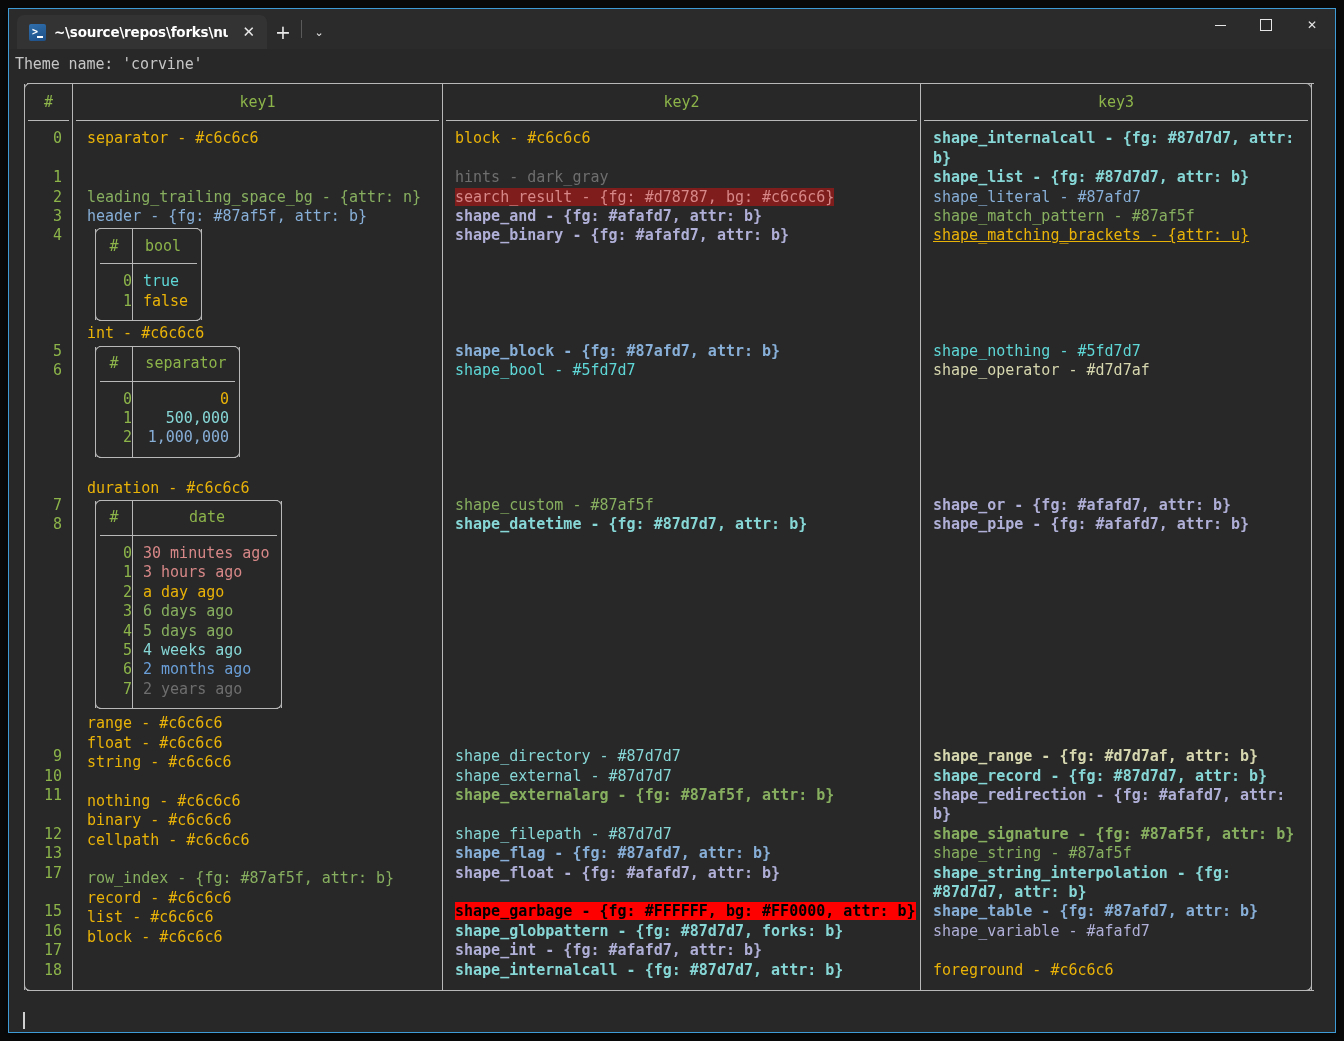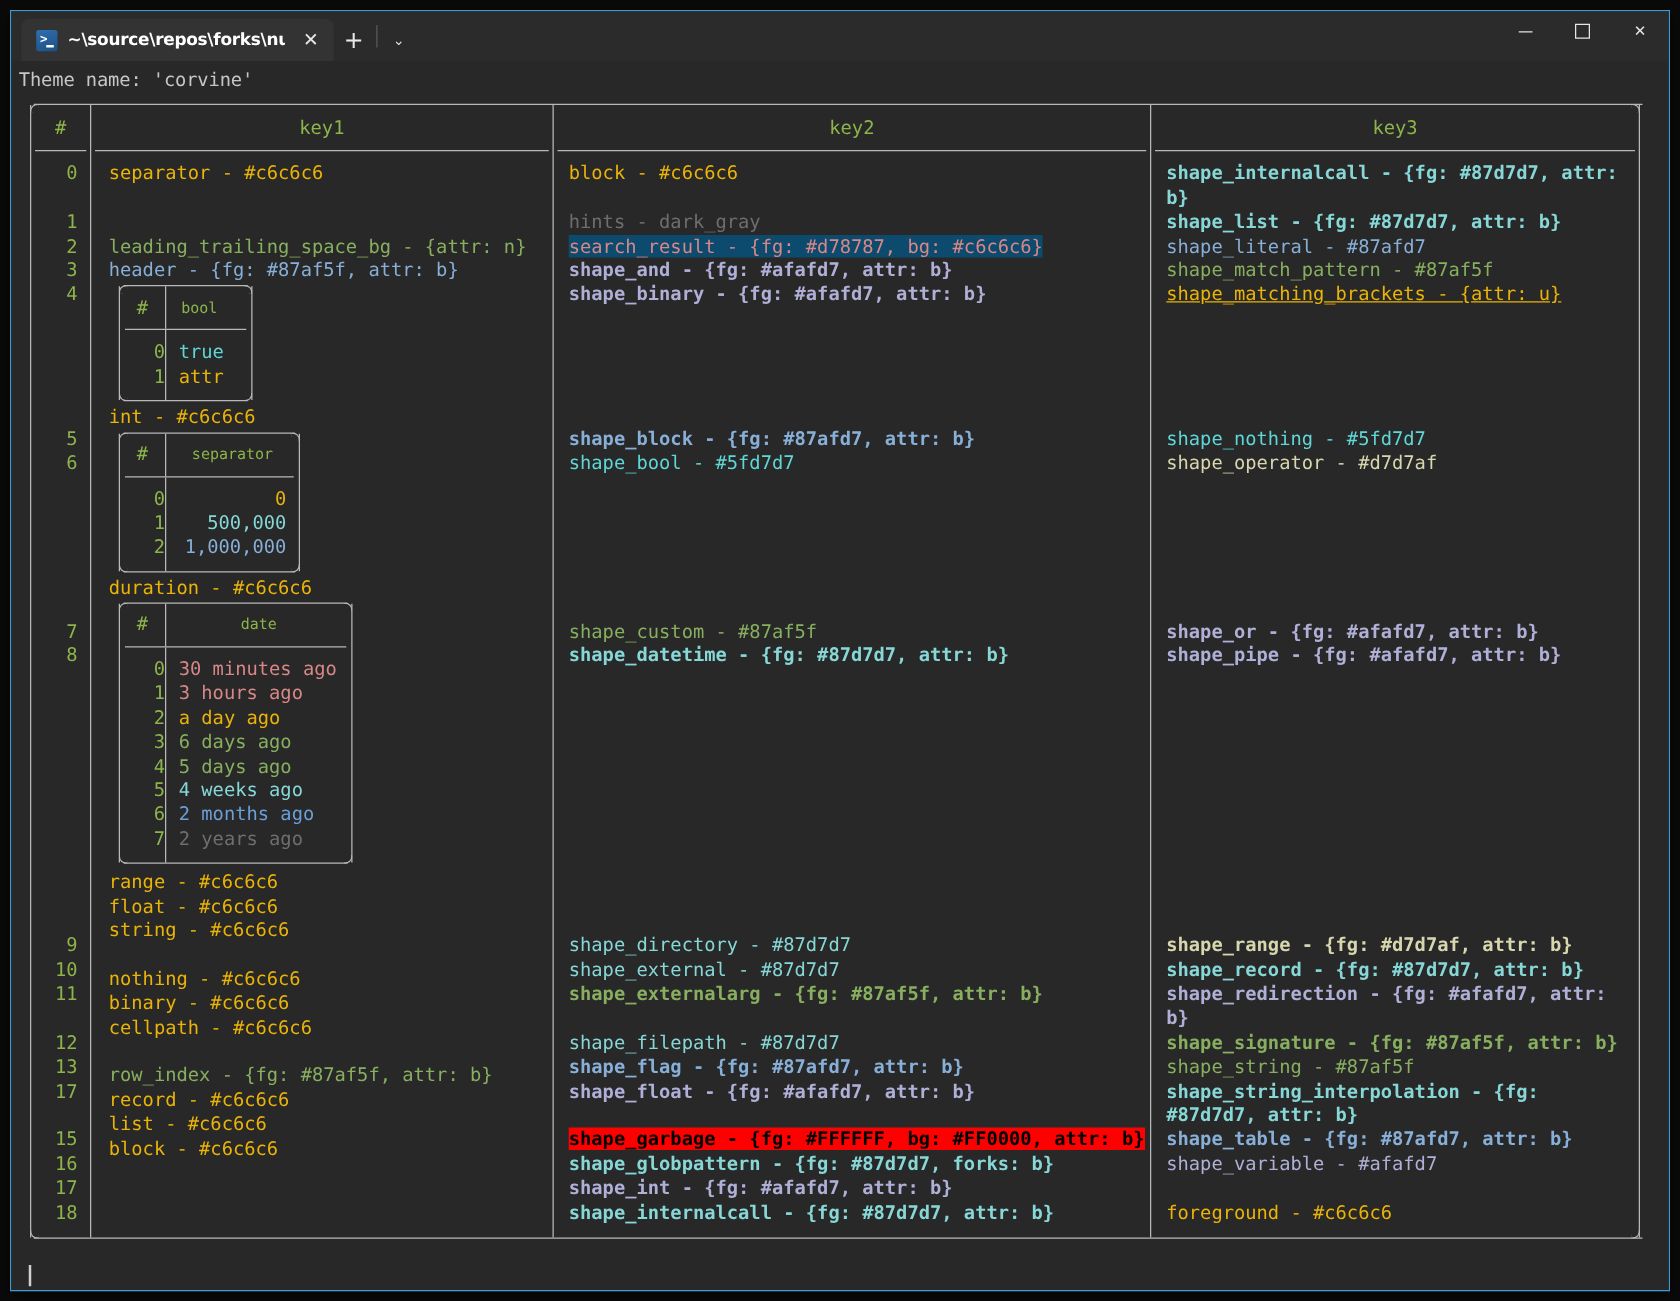--- a/index.html
+++ b/index.html
@@ -160,7 +160,7 @@
   .c-bluedeep{color:#6a9fd8;}
   .bold{font-weight:bold;}
   .und{text-decoration:underline;}
-  .hl-grey{background:#0c4a6e;color:#d78787;text-align:center;}
+  .hl-grey{background:#7f1d1d;color:#d78787;text-align:center;}
   .hl-red{background:#ff0000;color:#000000;font-weight:bold;}
   
   .promptarea{padding-left:14px;padding-top:20px;}

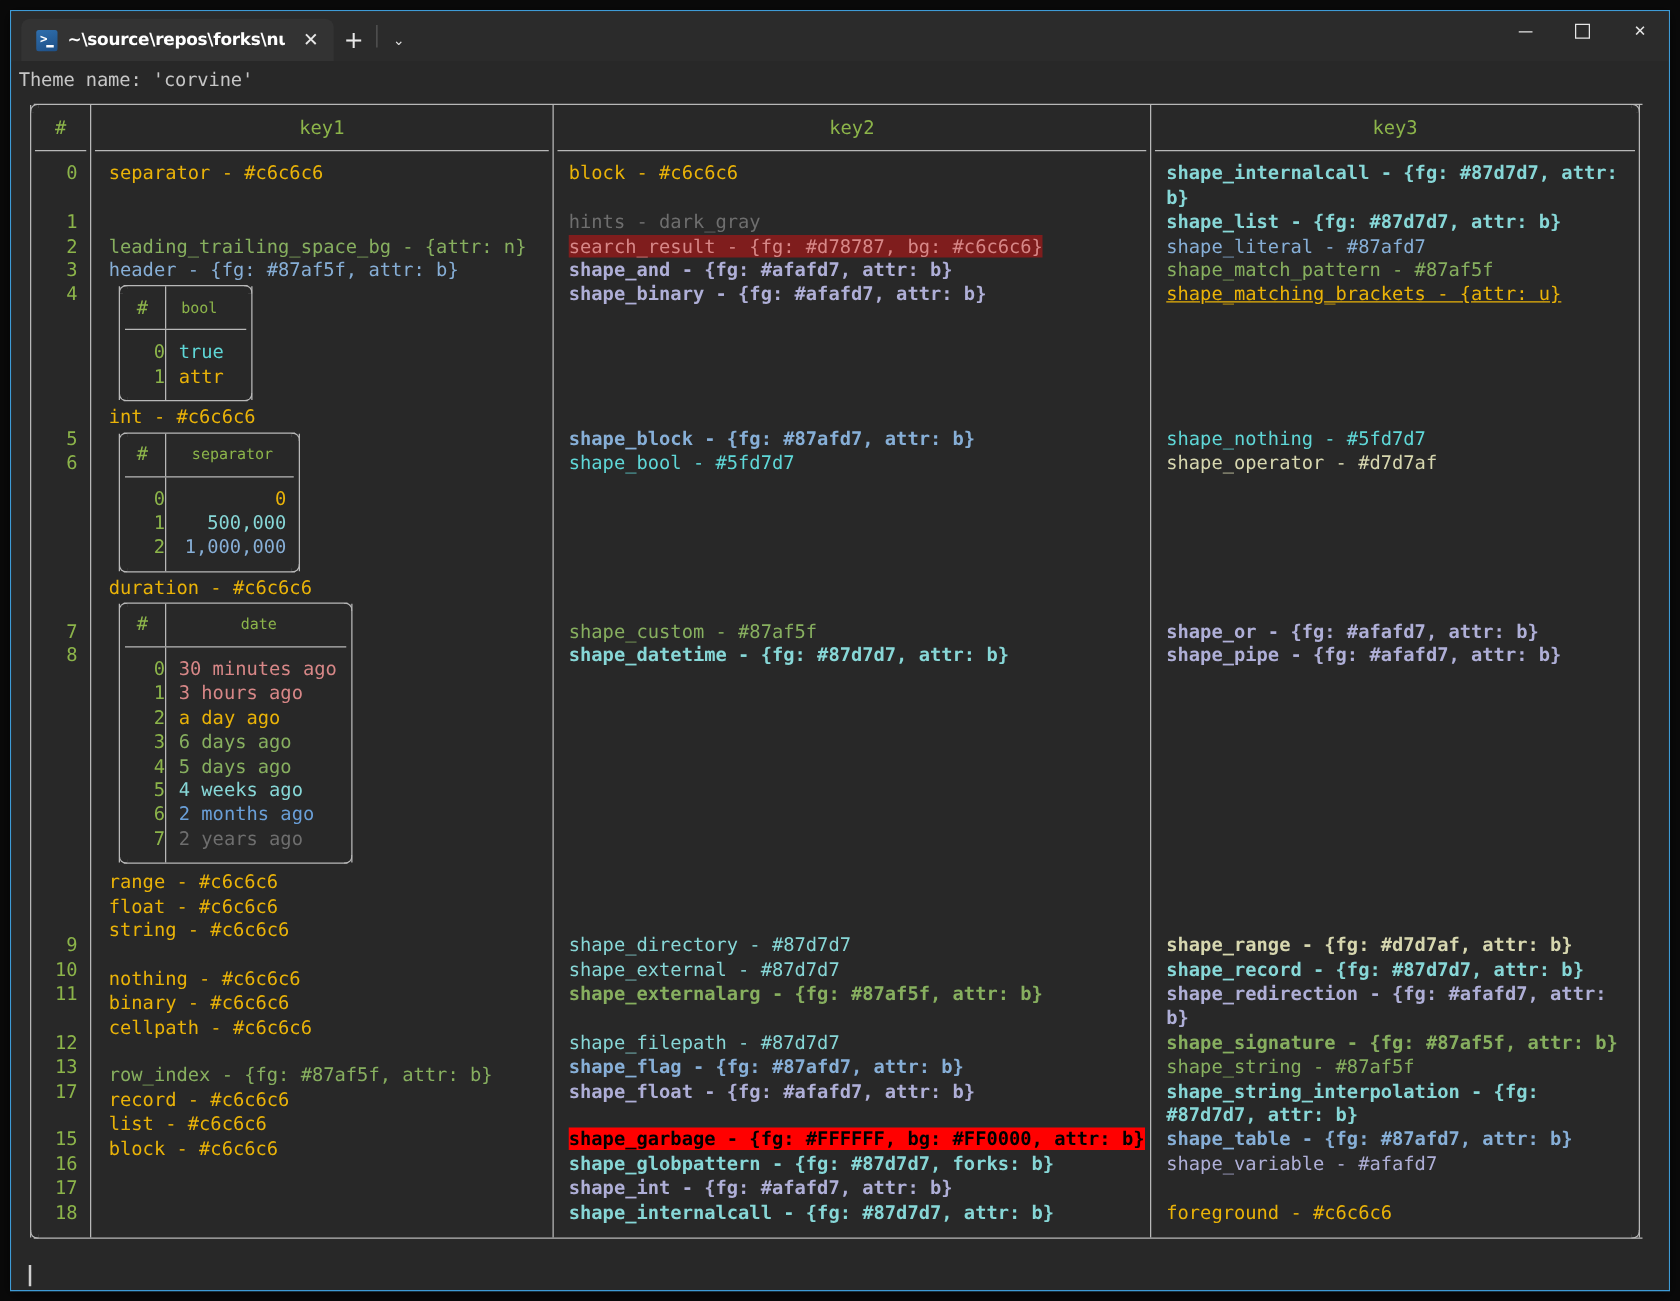--- a/index.html
+++ b/index.html
@@ -142,7 +142,7 @@
   .icol-i{width:37px;flex:0 0 37px;border-right:1px solid #b8b8b8;box-sizing:border-box;}
   .isep{height:1px;background:#b8b8b8;margin:0 4px;}
   .ih{height:34px;display:flex;align-items:center;justify-content:center;color:#8cb44a;font-size:15px;}
-  .ihv{height:34px;display:flex;align-items:center;justify-content:center;color:#8cb44a;font-size:12px;}
+  .ihv{height:34px;display:flex;align-items:center;justify-content:center;color:#8cb44a;font-size:15px;}
   .ipad{padding:8px 0 9px 0;}
   .icell{height:19.4px;padding:0 10px;white-space:pre;box-sizing:border-box;}
   .icell.r{text-align:right;}

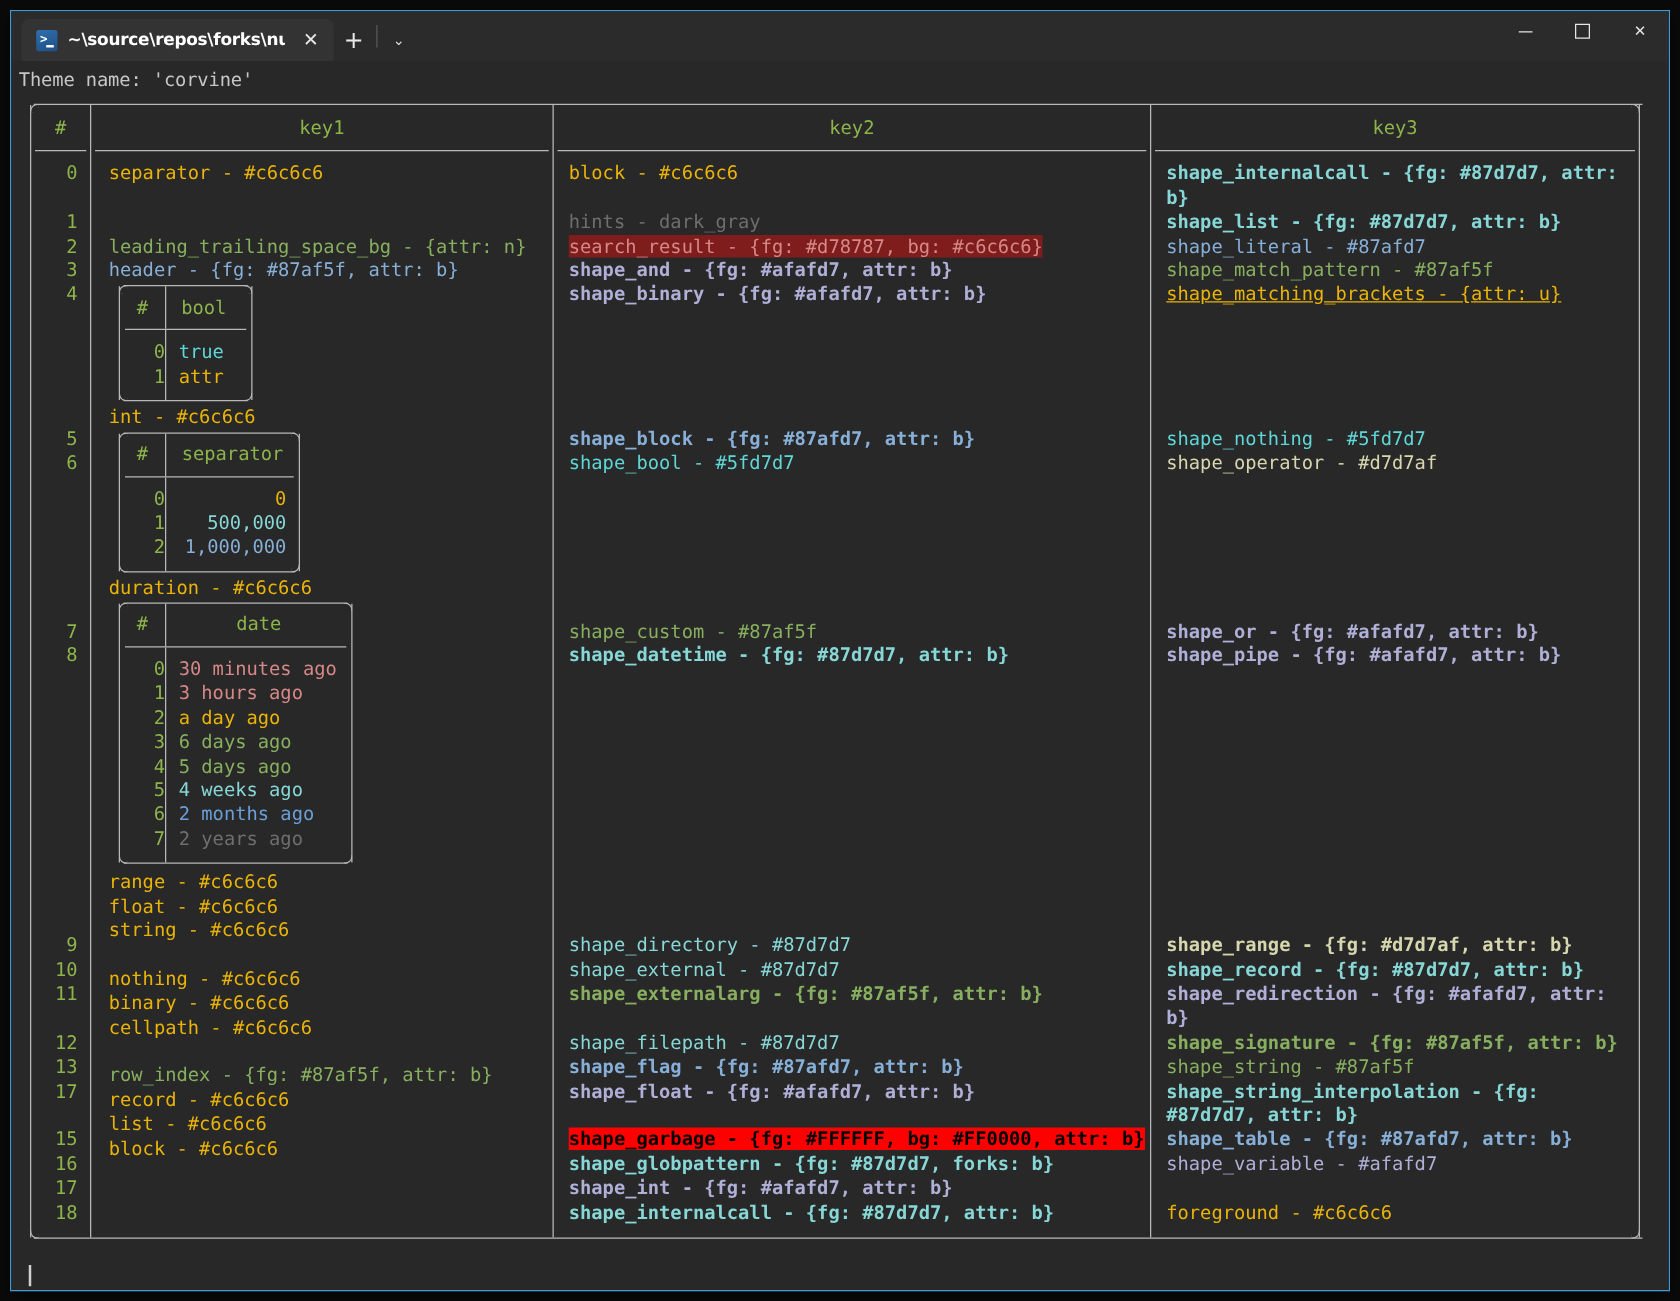--- a/index.html
+++ b/index.html
@@ -276,7 +276,7 @@
                     <div style="width:68px">
                         <div class="ipad">
                       <div class="icell c-cyan2">true</div>
-                      <div class="icell c-grey">attr</div>
+                      <div class="icell c-grey">false</div>
                     </div>
                       </div>
                   </div>

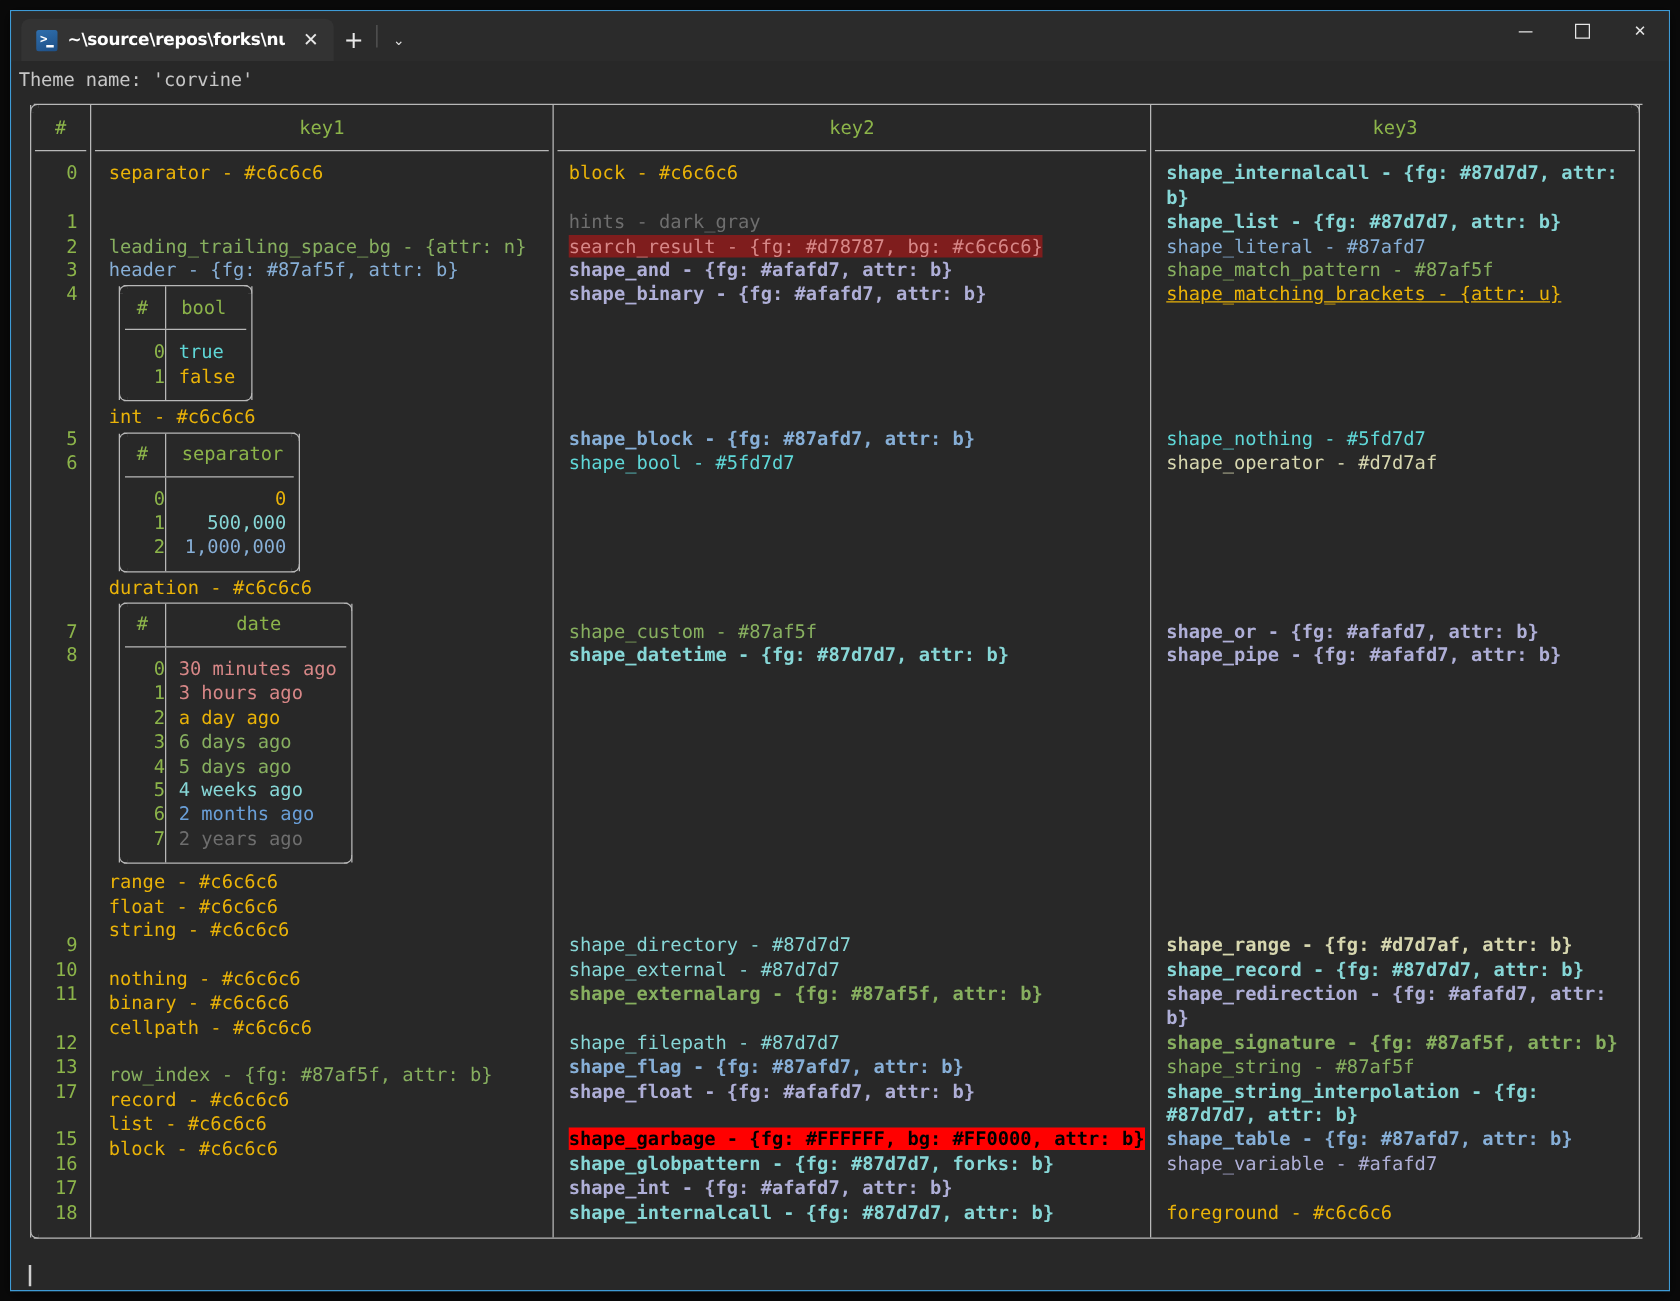--- a/index.html
+++ b/index.html
@@ -320,7 +320,7 @@
                 <div class="ibot"></div>
               </div>
 
-              <div class="ln c-grey" style="margin-top:3px">duration - #c6c6c6</div>
+              <div class="ln c-grey" style="margin-top:21px">duration - #c6c6c6</div>
 
               
               <div class="inner" style="margin-top:2px;">

